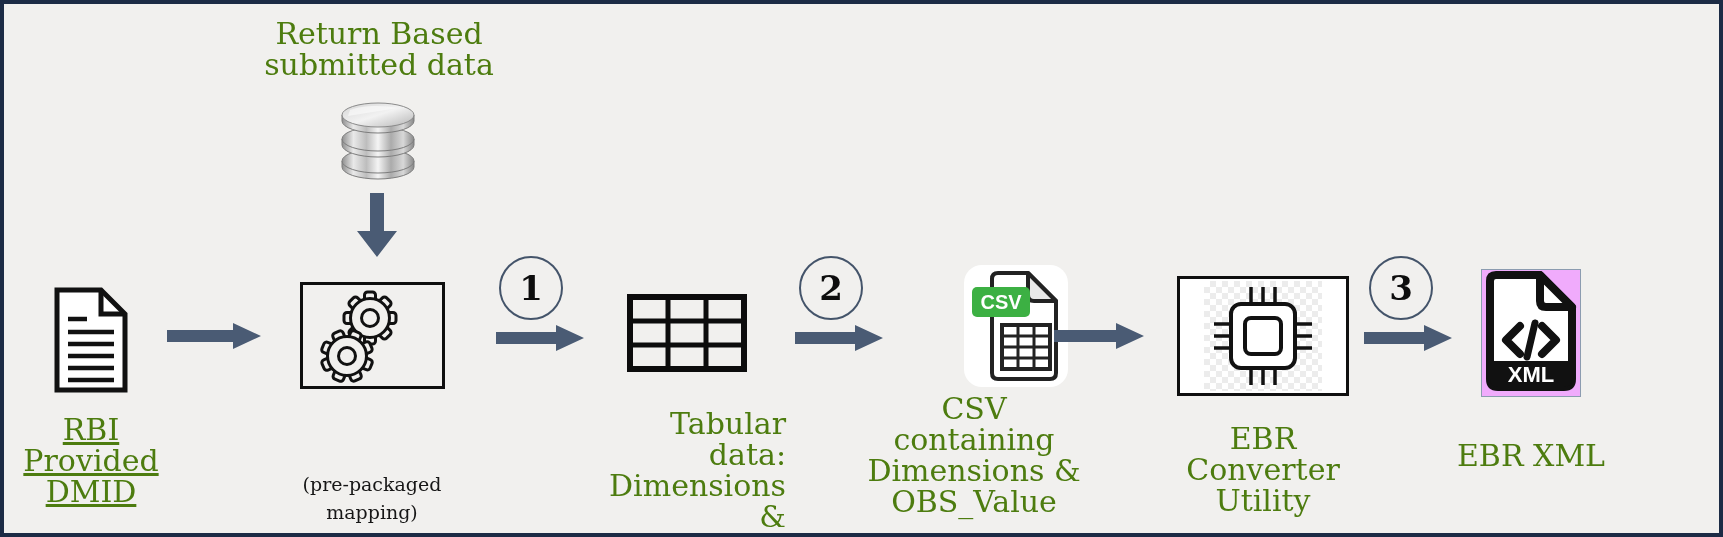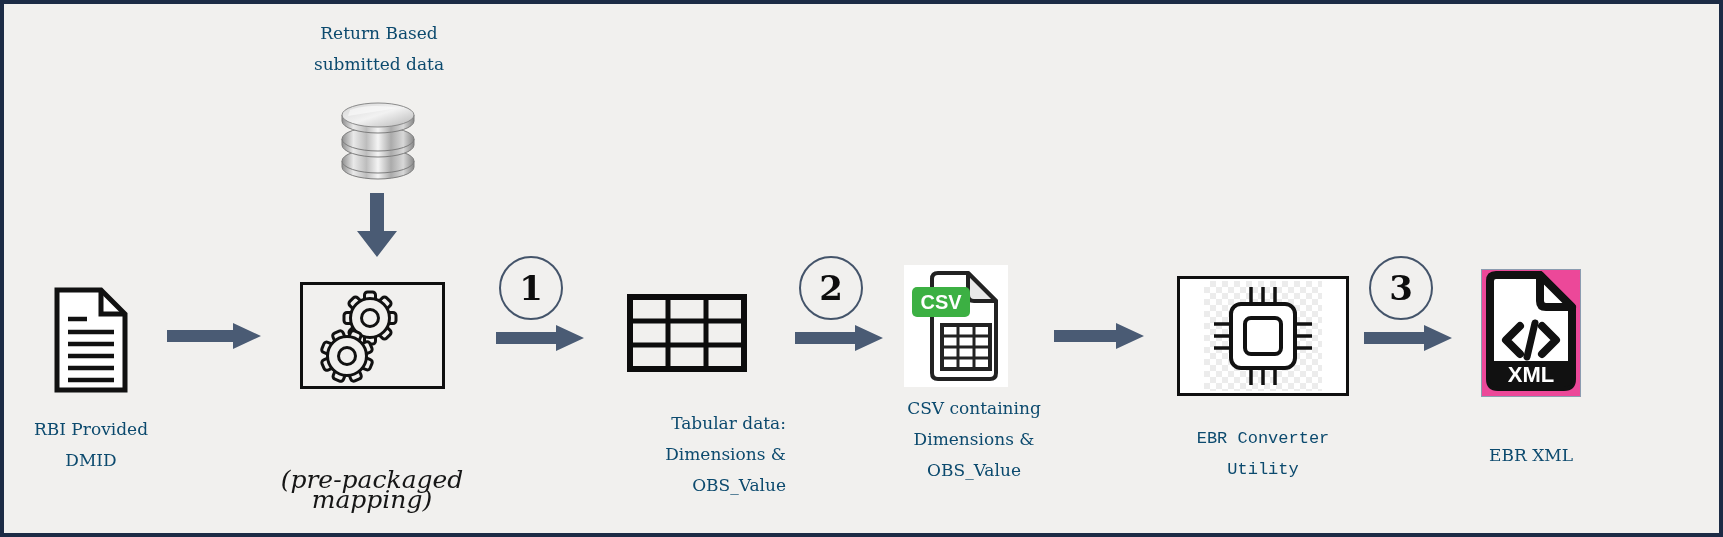--- a/index.html
+++ b/index.html
@@ -14,8 +14,8 @@
   }
   .abs{position:absolute;}
   .lbl{
-    text-align:center; font-size:17px; line-height:31px; white-space:pre-line;
-    color:#0c4a6e;
+    text-align:center; font-size:30px; line-height:31px; white-space:pre-line;
+    color:#4d7c0f;
   }
   .sublbl{ text-align:center; font-size:25px; line-height:20px; white-space:pre-line;font-style:italic; }
   .numcircle{

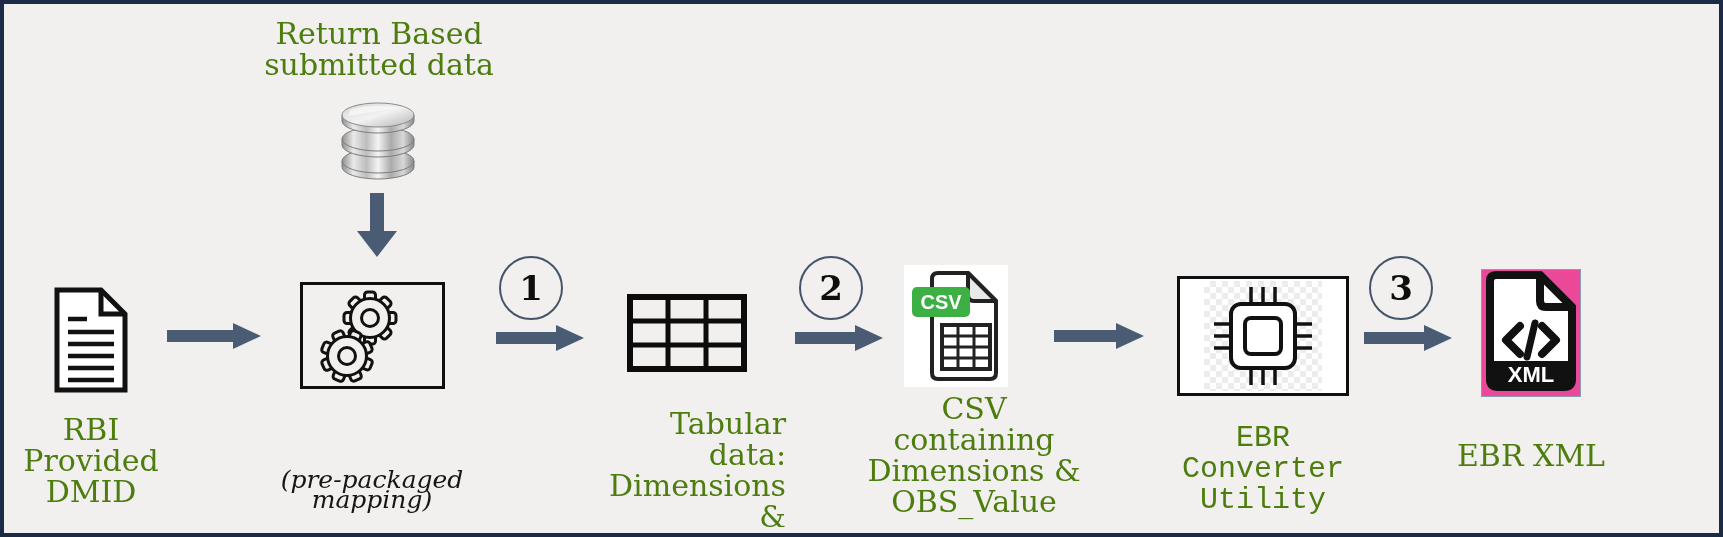--- a/index.html
+++ b/index.html
@@ -162,7 +162,7 @@
     <polygon points="0,7 60,7 60,0 88,13 60,26 60,19 0,19" style="fill:var(--arrow)"></polygon>
   </svg>
 
-  <div class="abs csv-box" style="left:900px; top:261px;">
+  <div class="abs csv-box" style="left:960px; top:261px;border-radius:18px;">
     <svg width="104" height="122" viewBox="0 0 104 122">
       <path d="M34 8 H64 L92 36 V108 Q92 114 86 114 H34 Q28 114 28 108 V14 Q28 8 34 8 Z" fill="#ffffff" stroke="#222" stroke-width="4" stroke-linejoin="round"></path>
       <path d="M64 8 V30 Q64 36 70 36 H92 Z" fill="#e9e9e9" stroke="#222" stroke-width="4" stroke-linejoin="round"></path>

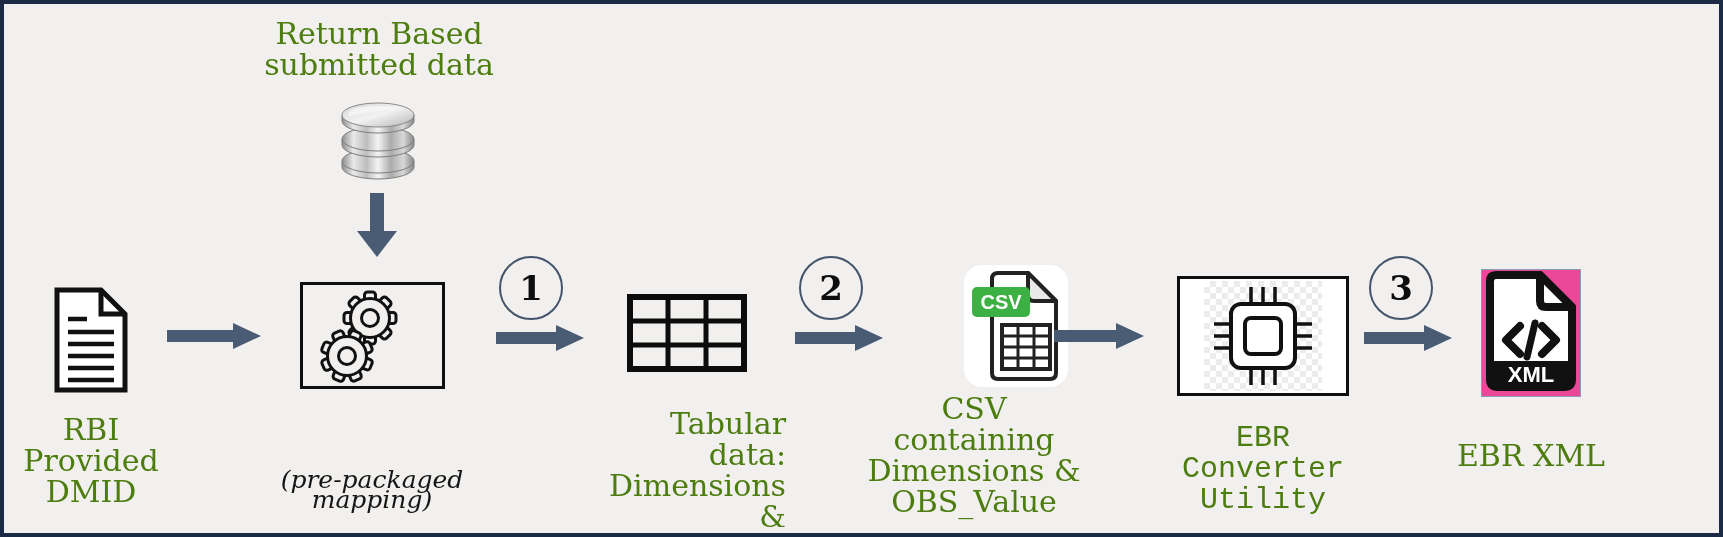--- a/index.html
+++ b/index.html
@@ -43,7 +43,7 @@
   .chip-box svg{position:absolute; left:0; top:0;}
   .csv-box{ width:104px; height:122px; background:#ffffff; }
   .xml-box{
-    width:100px; height:128px; background:#ec4899; border:1.5px solid #8c9cb0;
+    width:100px; height:128px; background:#f0abfc; border:1.5px solid #8c9cb0;
     box-sizing:border-box;
   }
 </style>

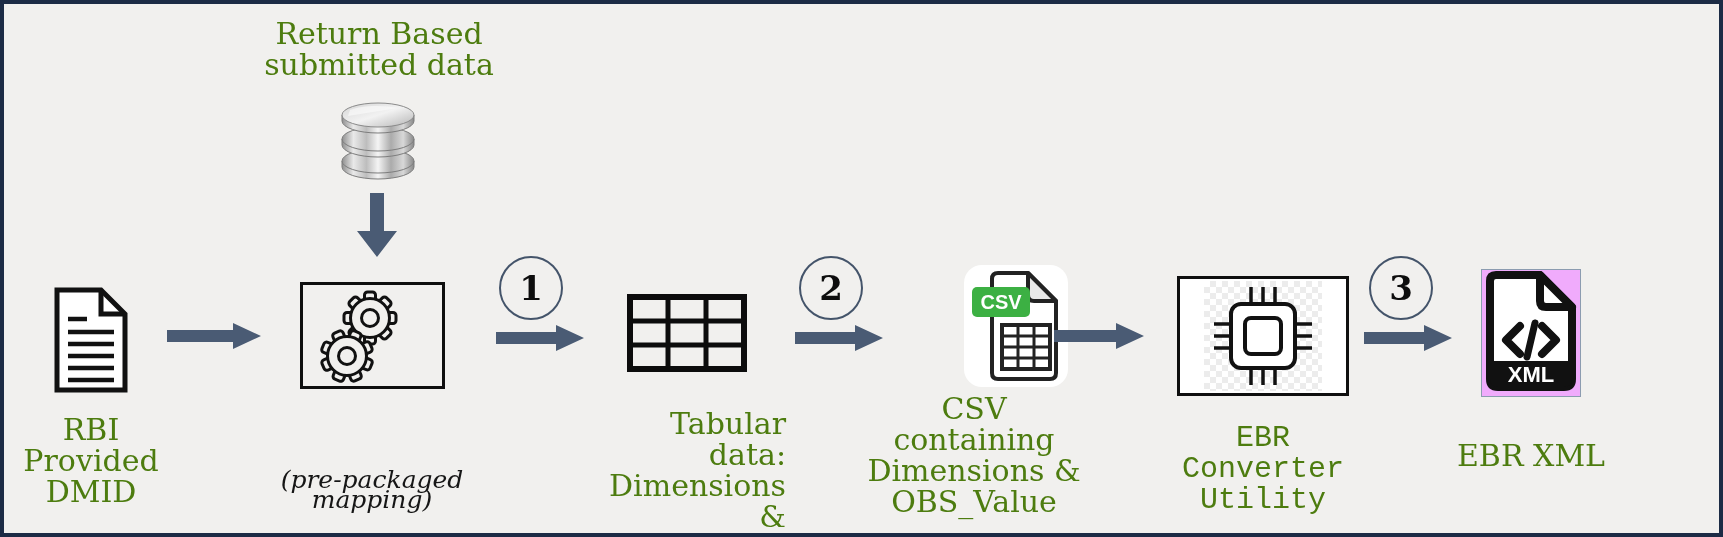--- a/index.html
+++ b/index.html
@@ -95,7 +95,7 @@
     <line x1="16" y1="83" x2="62" y2="83" stroke="#111" stroke-width="4.5"></line>
     <line x1="16" y1="95" x2="62" y2="95" stroke="#111" stroke-width="4.5"></line>
   </svg>
-  <div class="abs lbl" style="left:7px; top:410px; width:160px;">RBI Provided
+  <div class="abs lbl" style="left:7px; top:410px; width:160px;text-decoration:underline;">RBI Provided
 DMID</div>
 
   <svg class="abs" style="left:163px; top:319px;" width="94" height="26" viewBox="0 0 94 26">

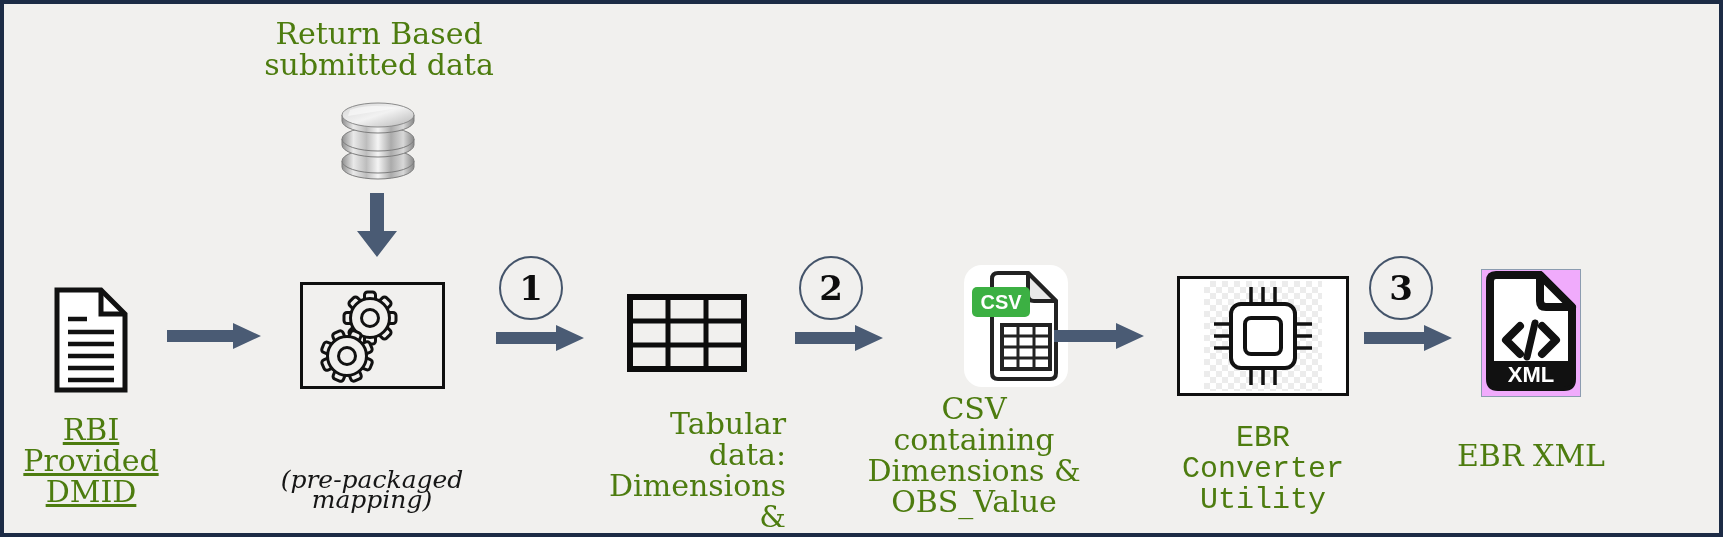--- a/index.html
+++ b/index.html
@@ -205,7 +205,7 @@
       <rect x="65" y="39" width="36" height="36" rx="6" fill="none" stroke="#111" stroke-width="4"></rect>
     </svg>
   </div>
-  <div class="abs lbl" style="left:1159px; top:419px; width:200px;font-family:Liberation Mono, monospace;">EBR Converter
+  <div class="abs lbl" style="left:1159px; top:419px; width:200px;">EBR Converter
 Utility</div>
 
   <div class="abs numcircle" style="left:1365px; top:252px;">

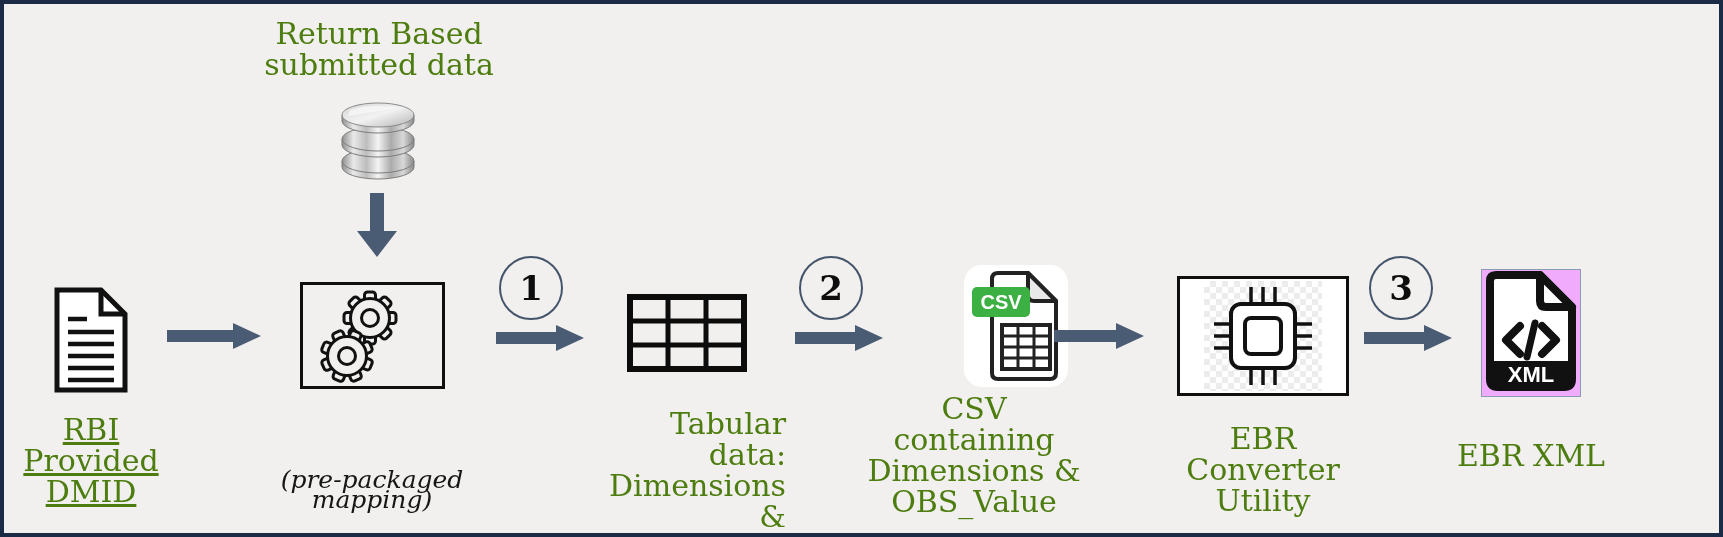--- a/index.html
+++ b/index.html
@@ -17,7 +17,7 @@
     text-align:center; font-size:30px; line-height:31px; white-space:pre-line;
     color:#4d7c0f;
   }
-  .sublbl{ text-align:center; font-size:25px; line-height:20px; white-space:pre-line;font-style:italic; }
+  .sublbl{ text-align:center; font-size:19px; line-height:28px; white-space:pre-line; }
   .numcircle{
     width:64px; height:64px; border-radius:50%; border:2.5px solid var(--circle);
     display:flex; align-items:center; justify-content:center;

